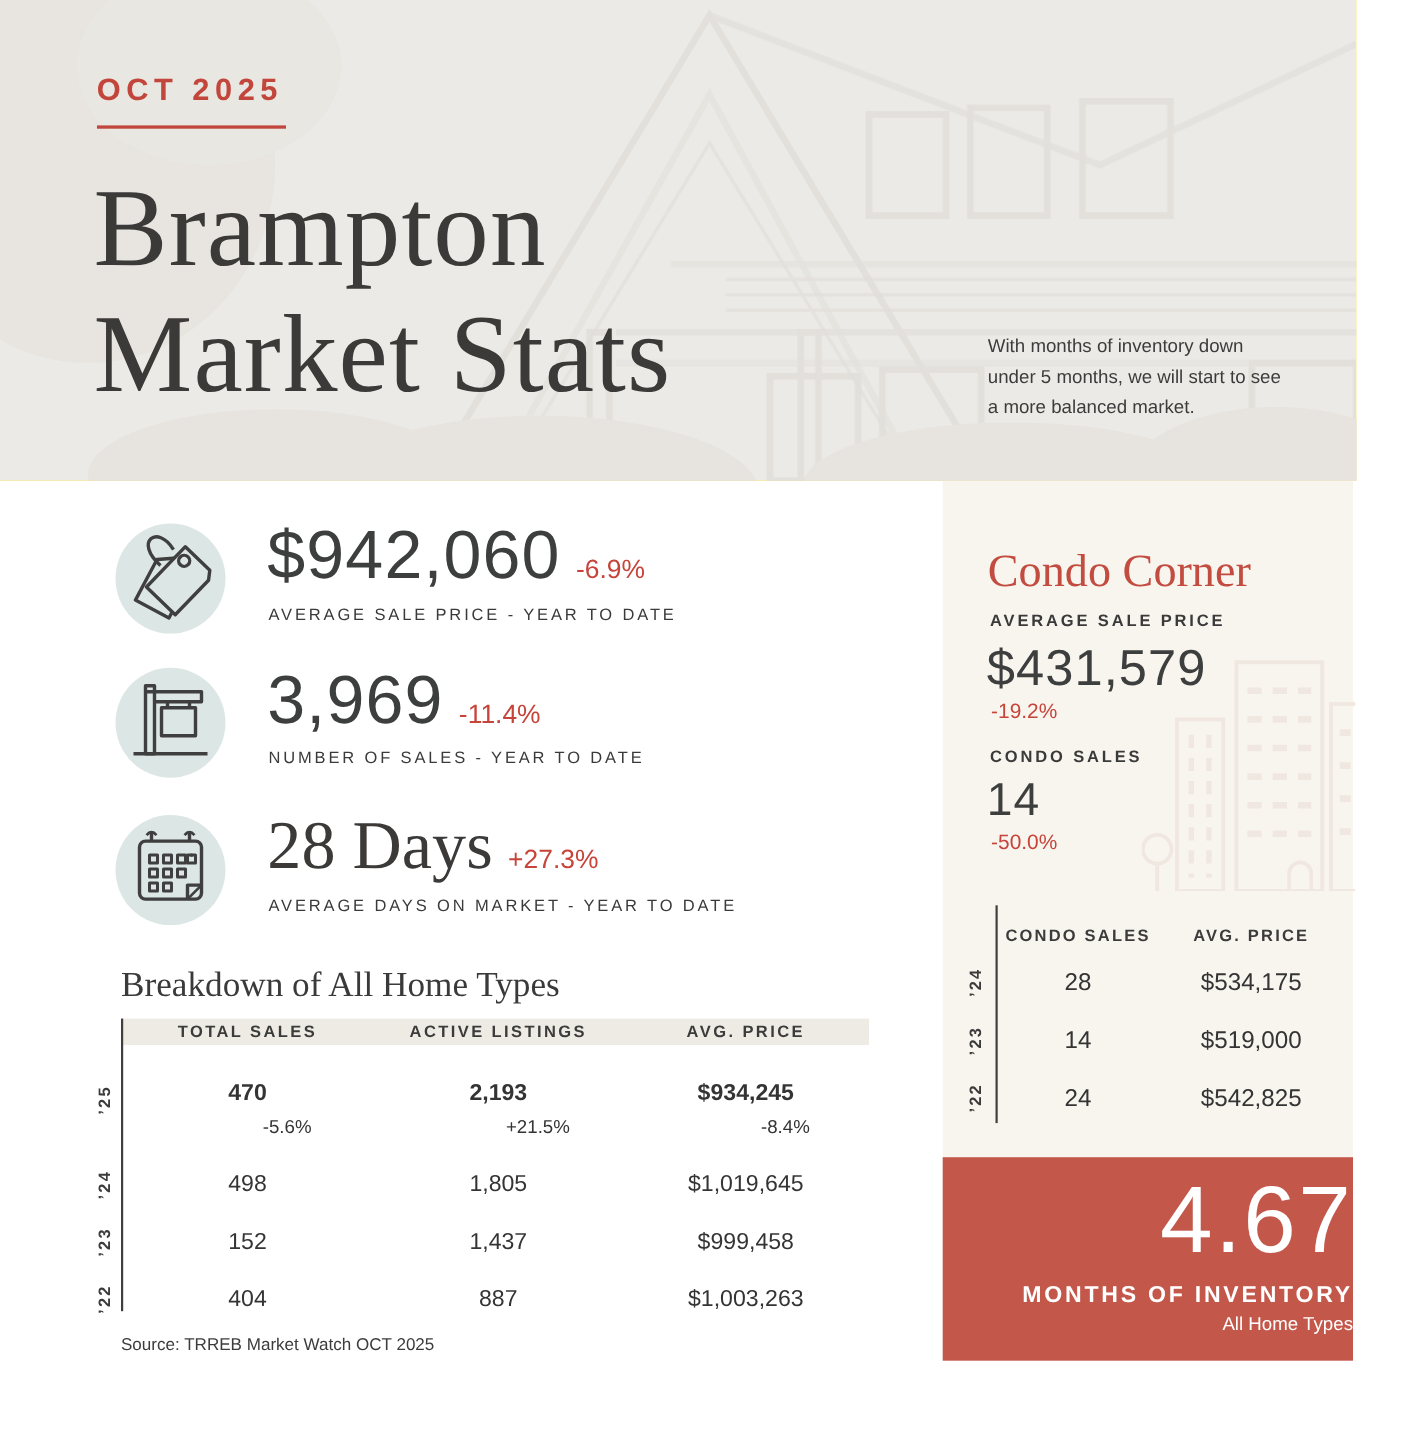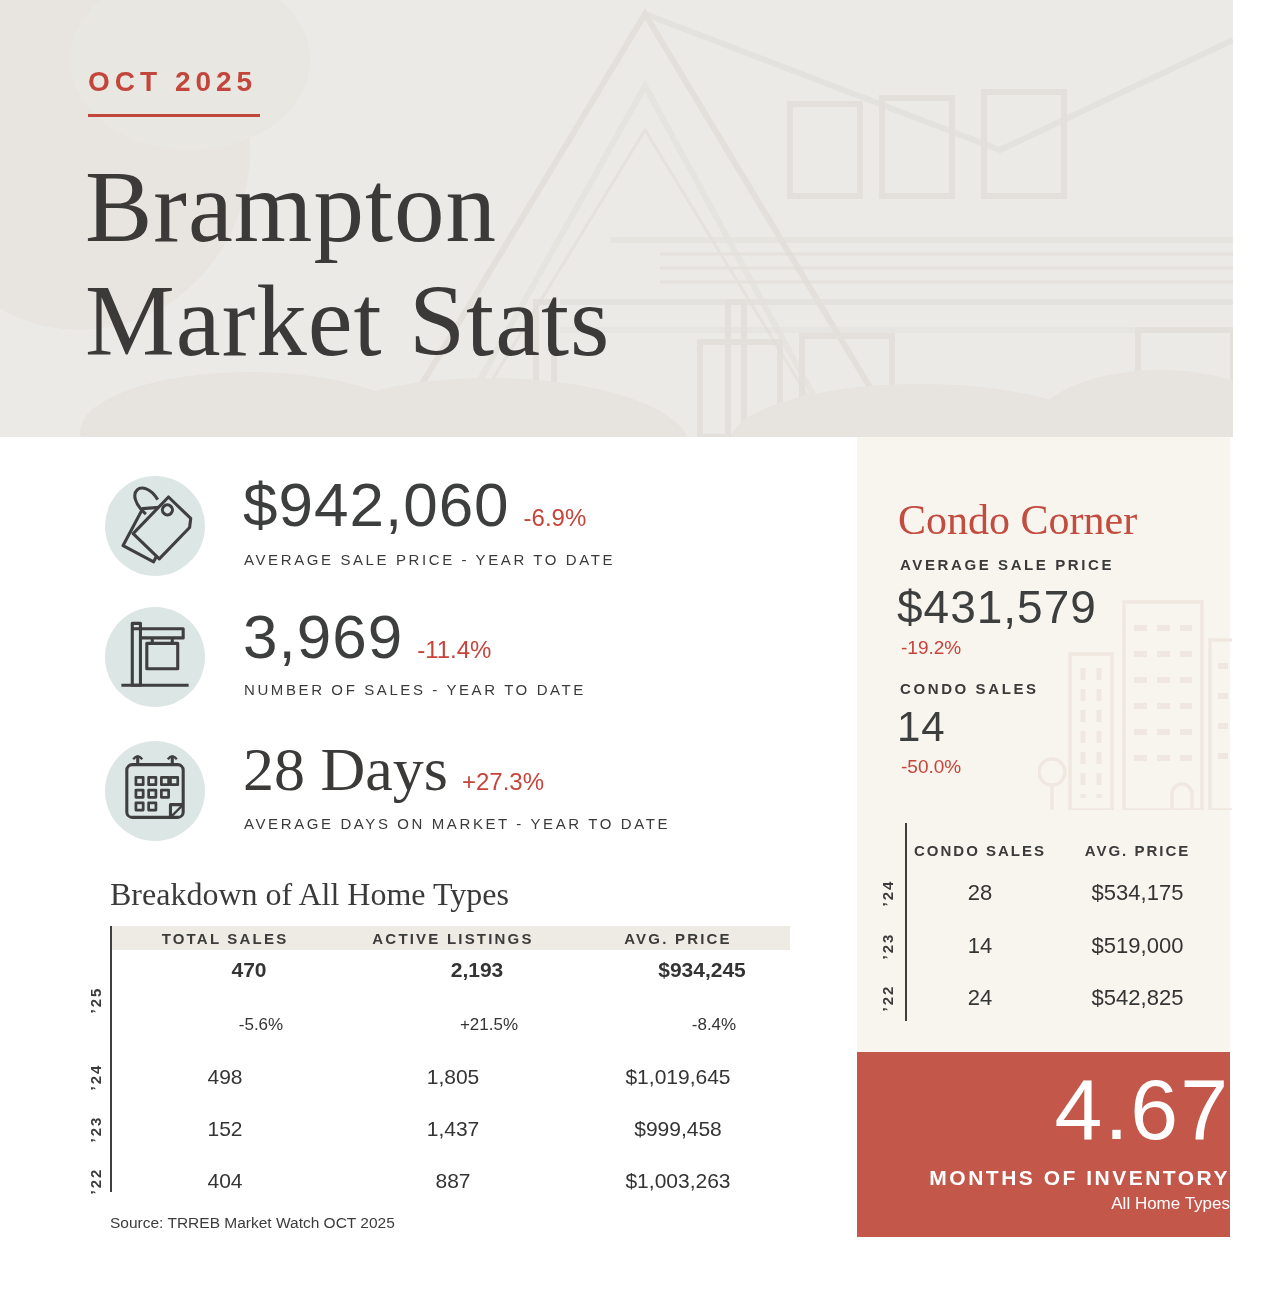--- a/index.html
+++ b/index.html
@@ -102,6 +102,7 @@
       <div>Brampton</div>
       <div>Market Stats</div>
     </div>
+    <div class="hero-note">With months of inventory down under 5 months, we will start to see a more balanced market.</div>
   </div>
 
   <div class="stat-circle" style="left:105px; top:476px;">

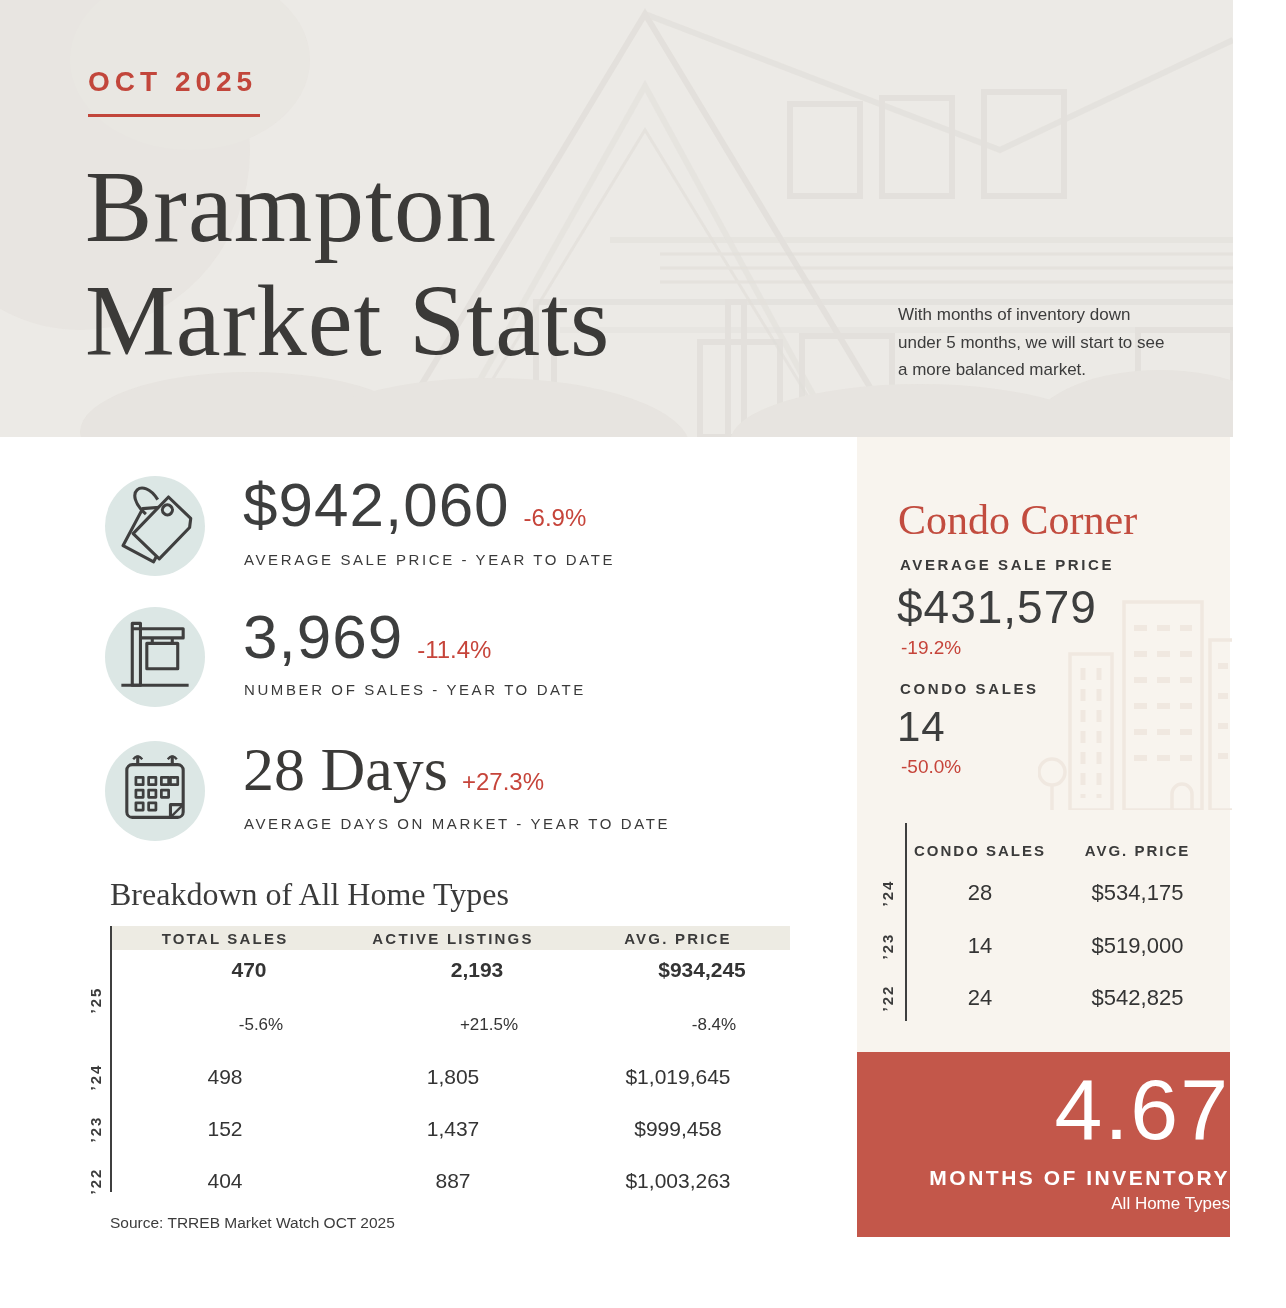--- a/index.html
+++ b/index.html
@@ -182,7 +182,7 @@
   <div class="bd-vline"></div>
 
   <div class="year-label" style="left:57px; top:990px;">’25</div>
-  <div class="bd-row bold" style="top:952px;padding-left:24px;">
+  <div class="bd-row bold" style="top:976px;">
     <div>470</div>
     <div>2,193</div>
     <div>$934,245</div>

